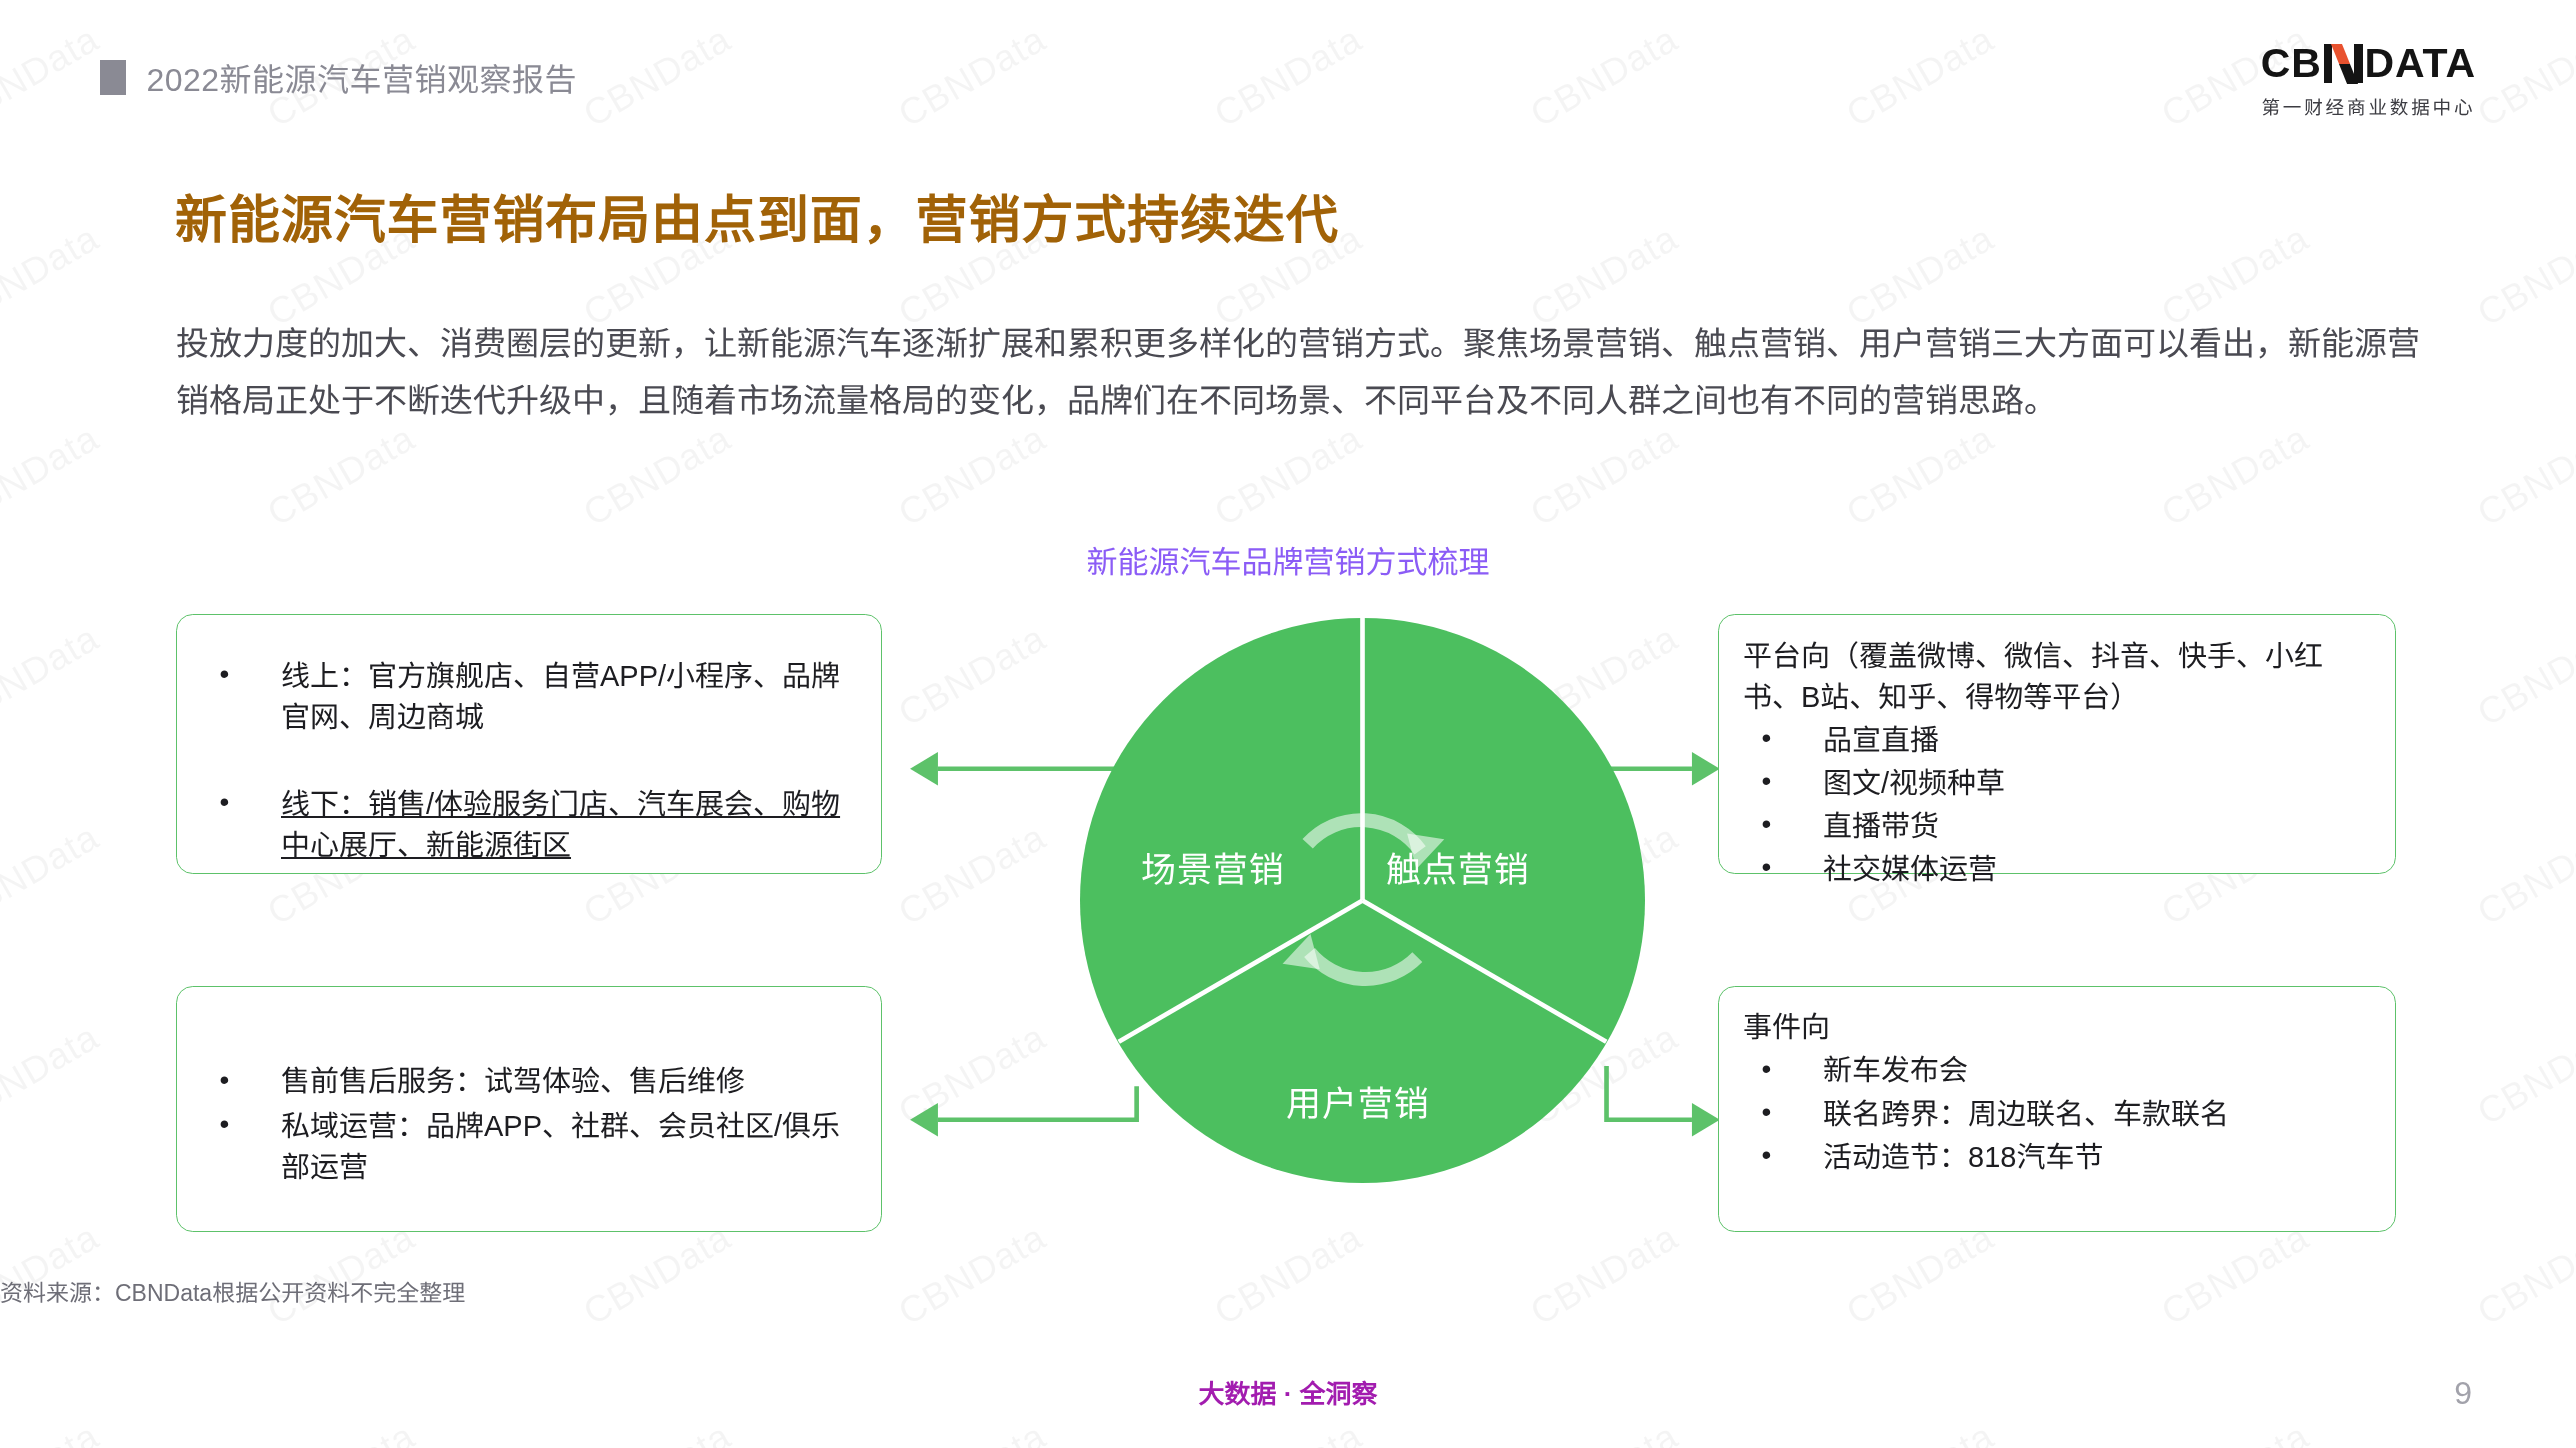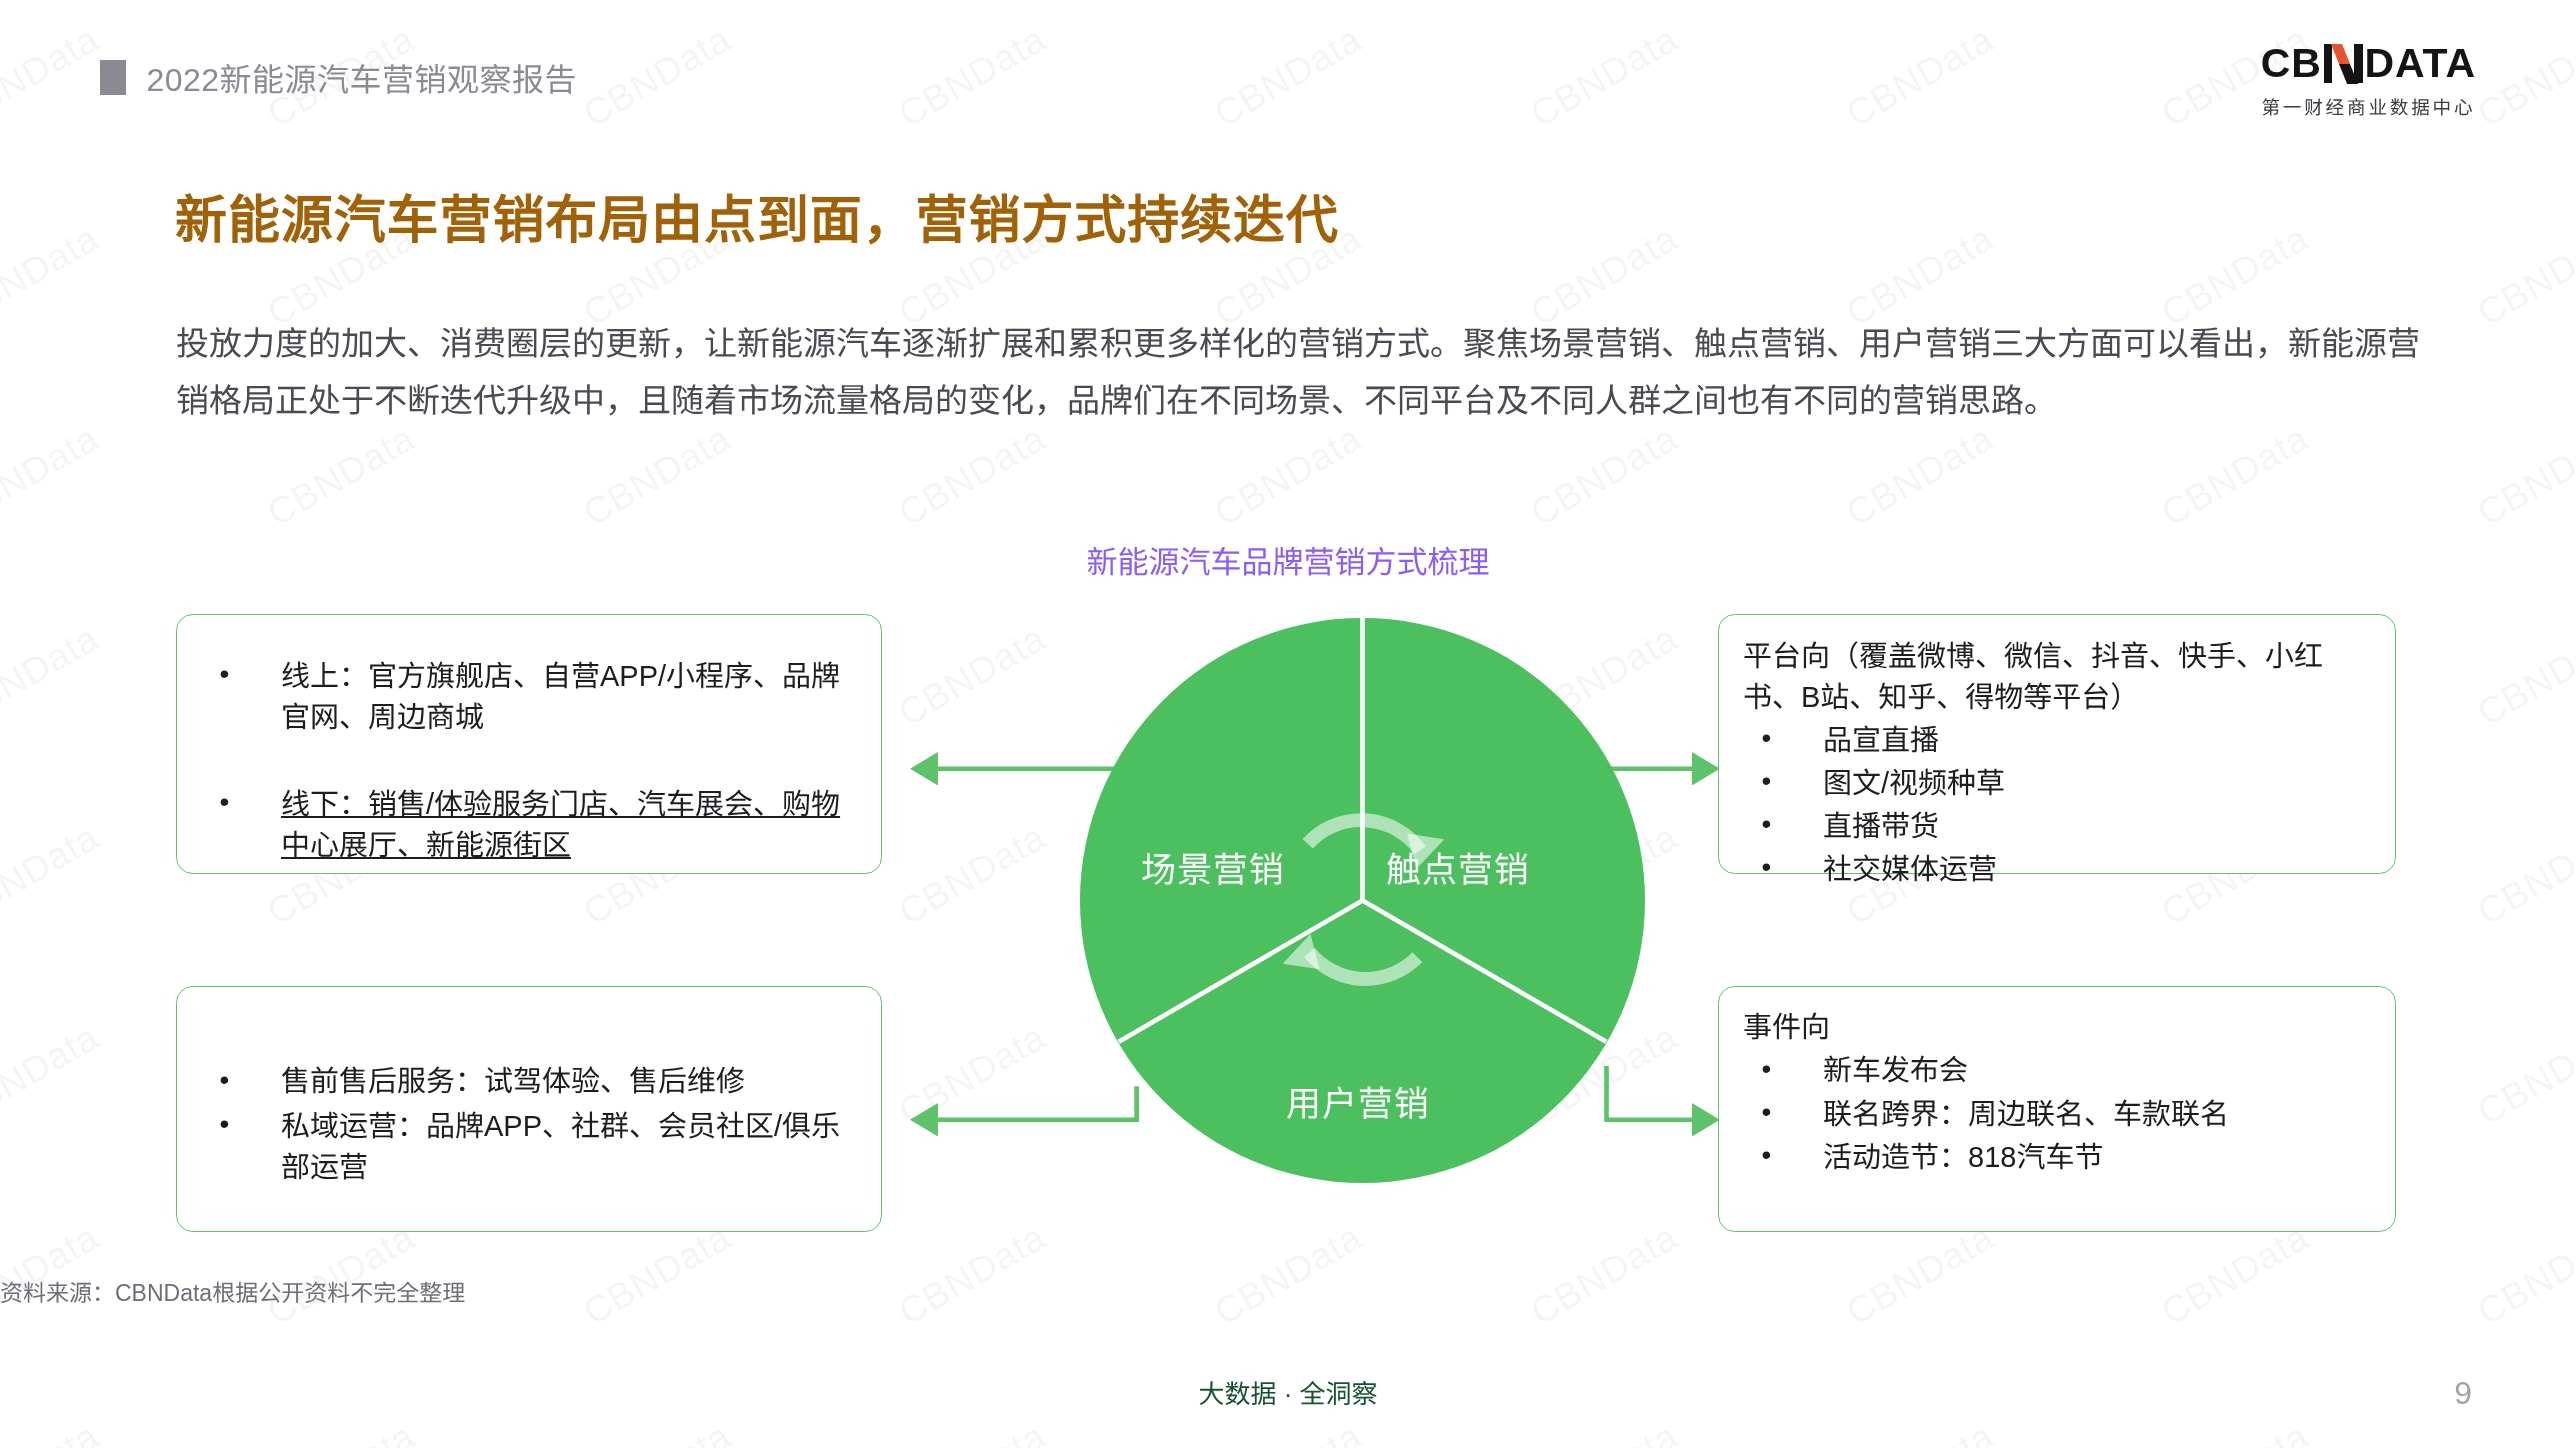--- a/index.html
+++ b/index.html
@@ -254,8 +254,9 @@
     width: 2576px;
     text-align: center;
     font-size: 26px;
-    color: #14532d;
-    z-index: 20;
+    color: #a21caf;
+    z-index: 20;
+    font-weight: bold;
   }
   .page-number {
     position: absolute;

